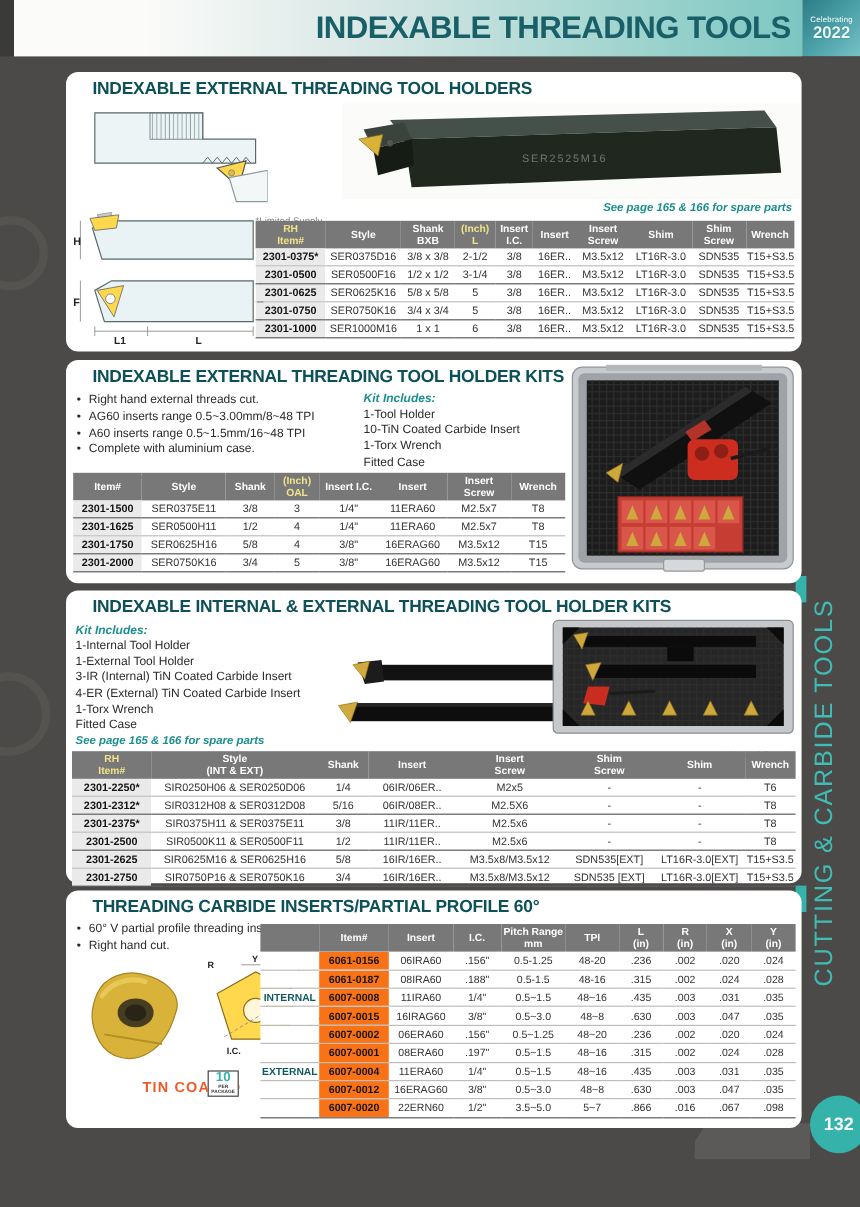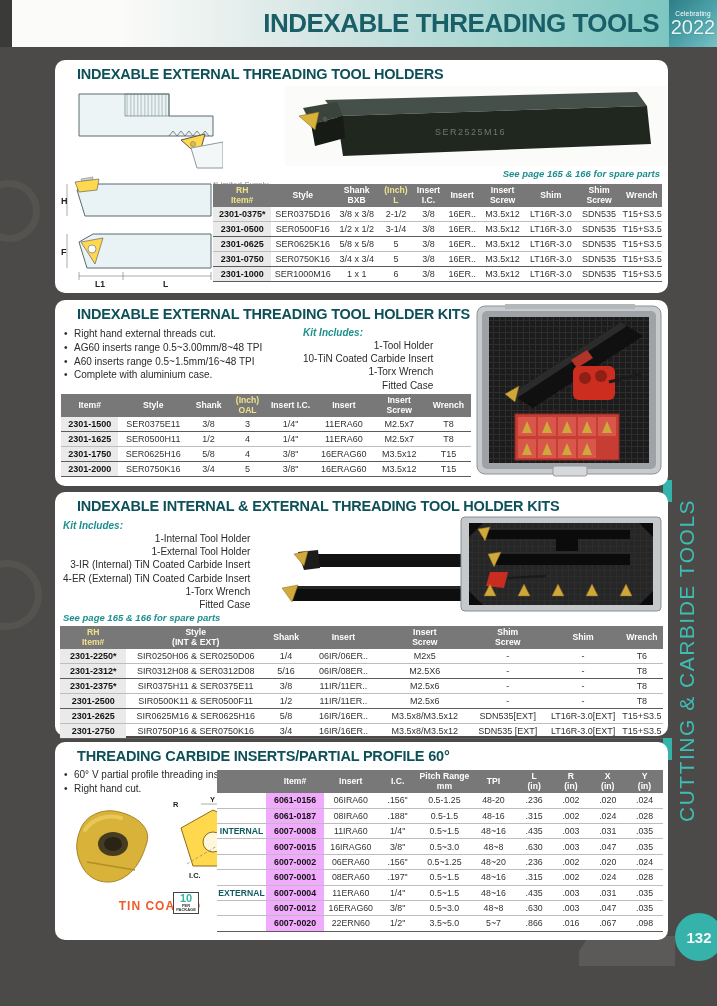--- a/index.html
+++ b/index.html
@@ -20,7 +20,7 @@
     background:linear-gradient(135deg,#2d7d85,#4ea3aa 55%,#78c2c6);color:#fff;
     display:flex;flex-direction:column;align-items:center;justify-content:center;}
   .yb1{font-size:6.5px;letter-spacing:0.2px;}
-  .yb2{font-size:20px;font-weight:400;color:#e9f7f7;text-shadow:0 0 1px #1c6b72;line-height:1;}
+  .yb2{font-size:14px;font-weight:700;color:#e9f7f7;text-shadow:0 0 1px #1c6b72;line-height:1;}
 
   
   .side-rail{position:absolute;right:0;top:47px;width:49px;height:959px;background:var(--c-pageBg);}

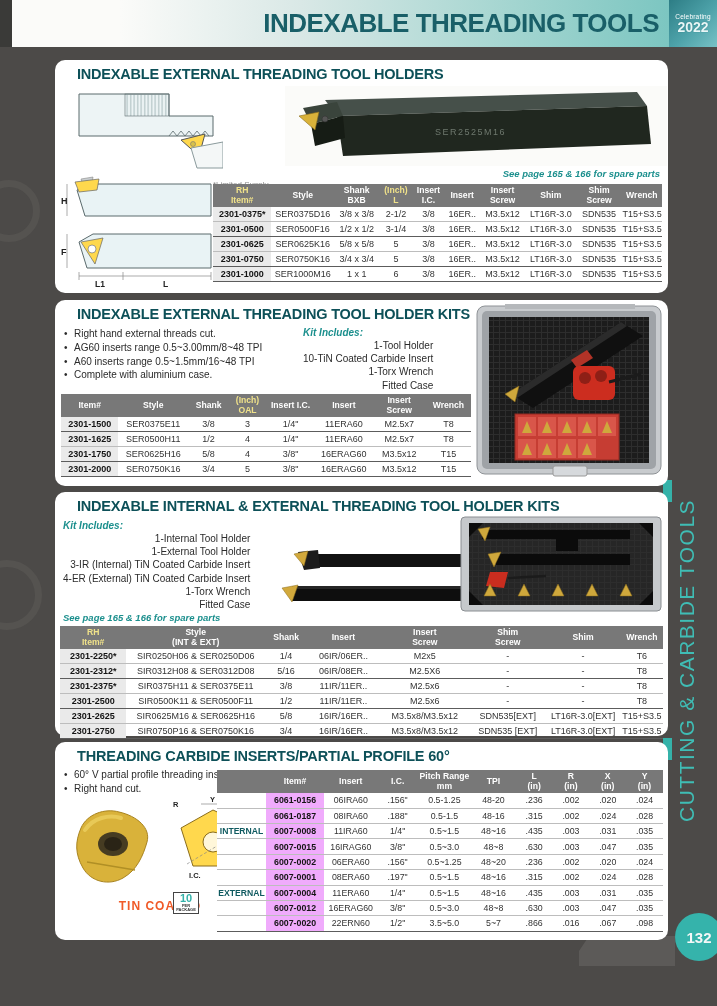--- a/index.html
+++ b/index.html
@@ -57,7 +57,7 @@
   ul.bullets li::before{content:"•";position:absolute;left:1px;color:#2b2b2b;}
   .kit{position:absolute;}
   .kit-title{color:var(--c-tealText);font-size:10px;font-weight:bold;font-style:italic;margin-bottom:1px;}
-  .kit div.ki{font-size:10px;color:#2b2b2b;line-height:1.32;text-align:right;}
+  .kit div.ki{font-size:10px;color:#2b2b2b;line-height:1.32;}
 
   
   table.tbl{position:absolute;border-collapse:collapse;table-layout:fixed;}

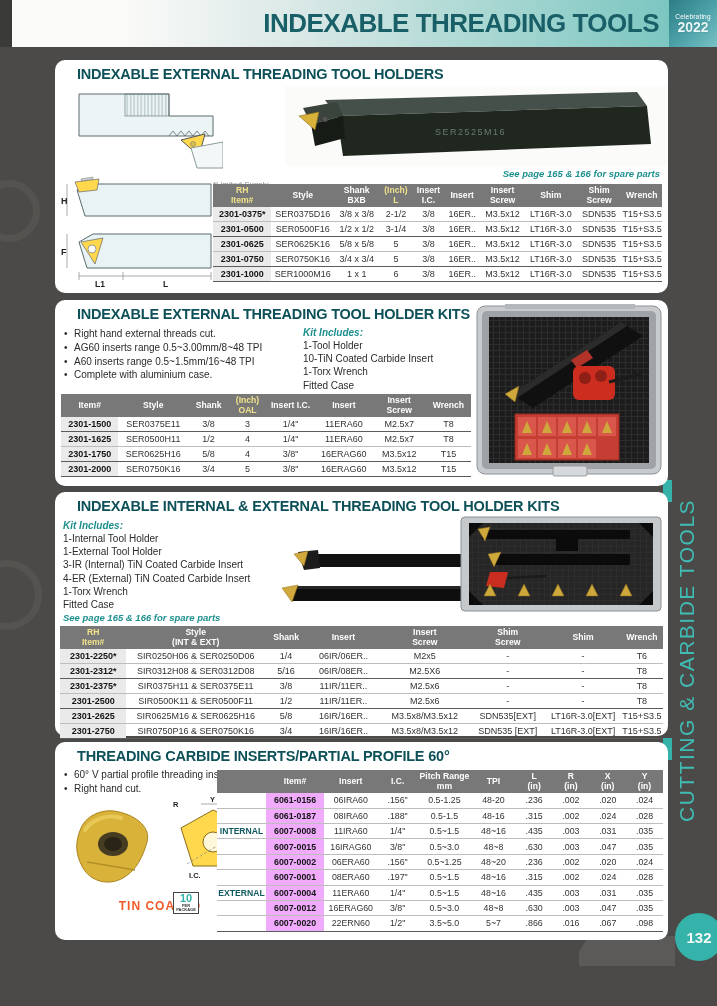--- a/index.html
+++ b/index.html
@@ -71,7 +71,7 @@
   .tbl tbody tr:last-child td{border-bottom:1.6px solid #5c5c5c;}
   .tbl.grouped tbody td:first-child{font-weight:bold;background:#fff;color:var(--c-tealDark);
     font-size:8.6px;margin-top:40px;}
-  .tbl.grouped tbody td:nth-child(2){font-weight:bold;color:#141414;background:#f0abfc;}
+  .tbl.grouped tbody td:nth-child(2){font-weight:bold;color:#141414;background:#f97316;}
   .t1{left:158px;top:124px;width:449px;}
   .t2{left:6px;top:94px;width:410px;}
   .t3{left:5px;top:134px;width:603px;}

